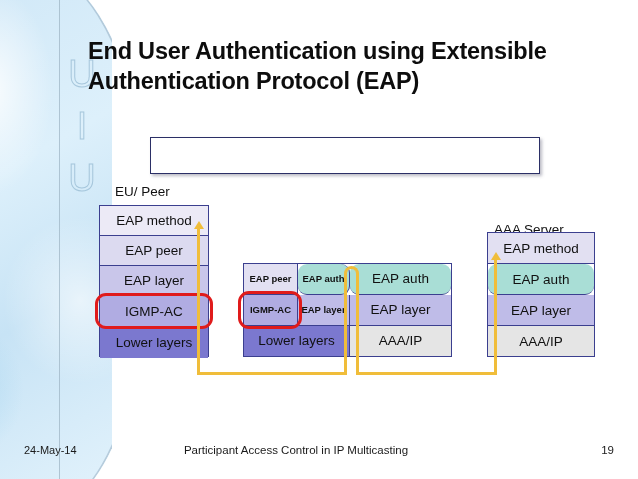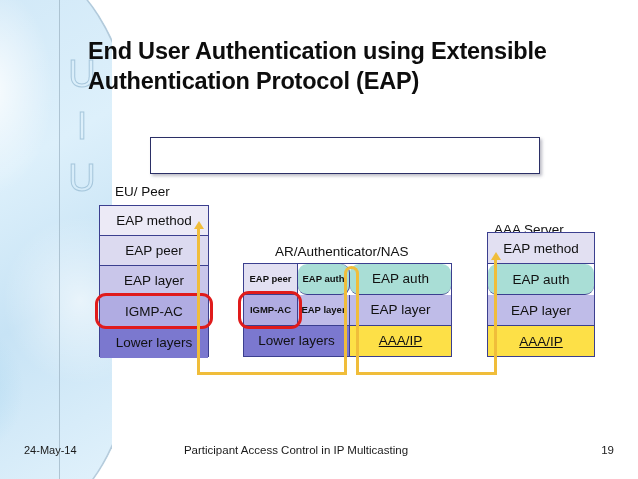--- a/index.html
+++ b/index.html
@@ -154,7 +154,6 @@
     </div>
     <div class="redbox" style="left:95px;top:293px;width:118px;height:36px;"></div>
 
-    <div class="stack-label" style="left:275px;top:244px;">AR/Authenticator/NAS</div>
 
     <div class="stack" style="left:243px;top:263px;width:209px;height:94px;">
 

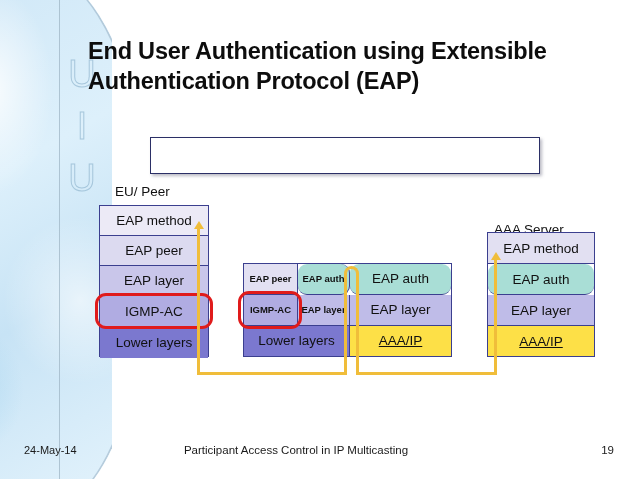--- a/index.html
+++ b/index.html
@@ -80,7 +80,7 @@
 
   
   .t-light{background:#a9ded6;border-radius:9px;}
-  .t-mid{background:#fde047;text-decoration:underline;}
+  .t-mid{background:#e5e5e5;}
   .p-light{background:#bfbce8;}
   .p-pale{background:#e2e0f2;}
   .p-mid{background:#b0ace2;}

